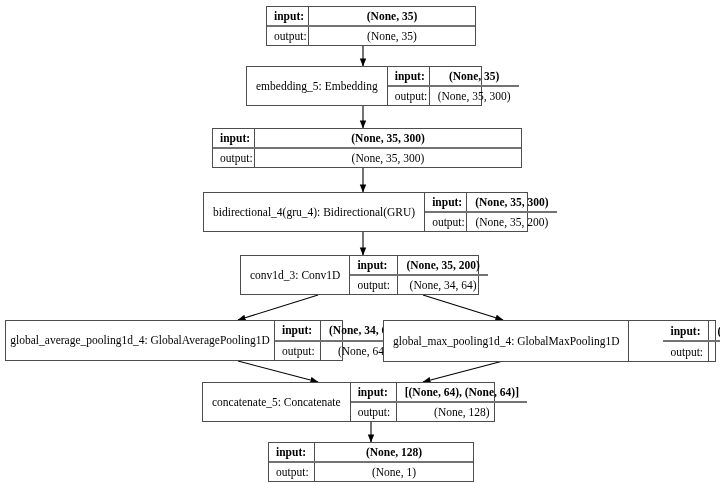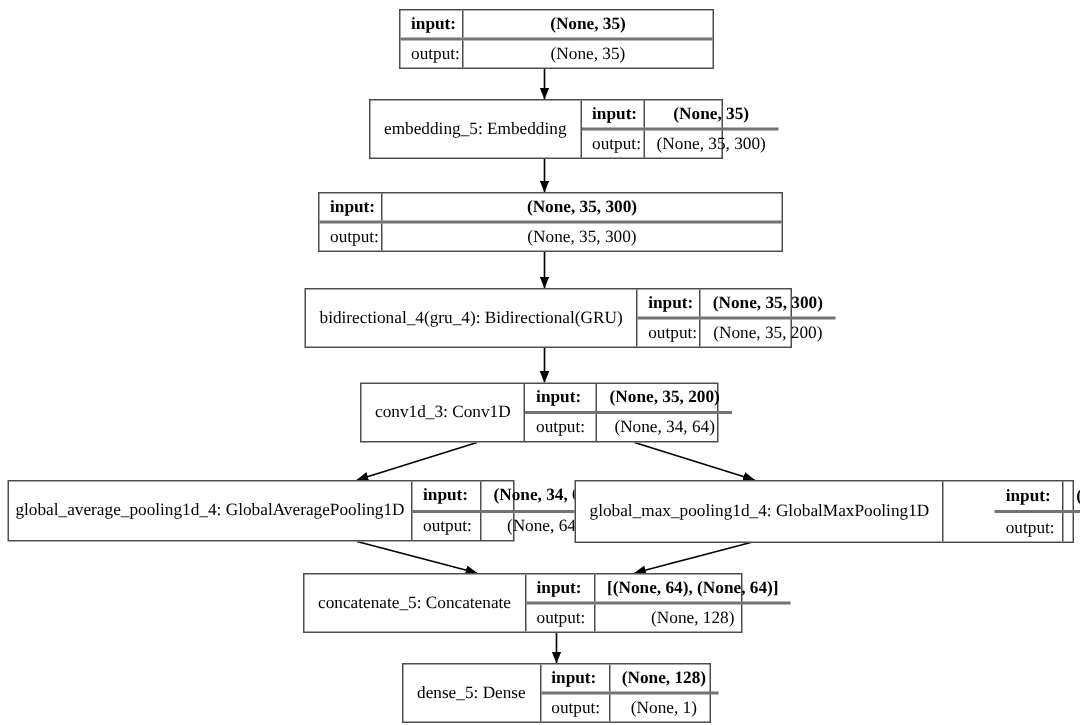--- a/index.html
+++ b/index.html
@@ -216,7 +216,6 @@
   </div>
 
   <div class="node" style="left:268px; top:442px; width:206px; height:40px;">
-    <div class="name-cell" style="width:88px;">dense_5: Dense</div>
     <div class="io-block">
       <div class="io-row top">
         <div class="io-label" style="width:46px;">input:</div>

